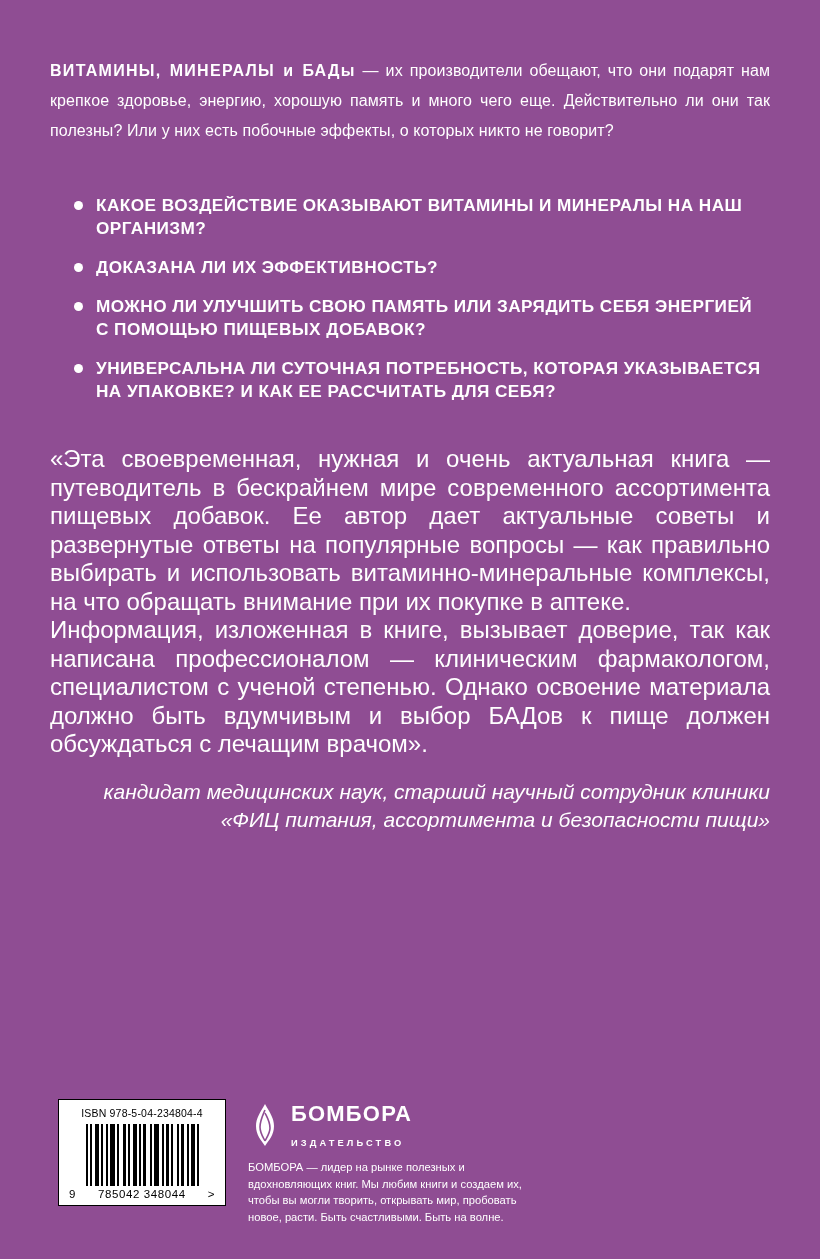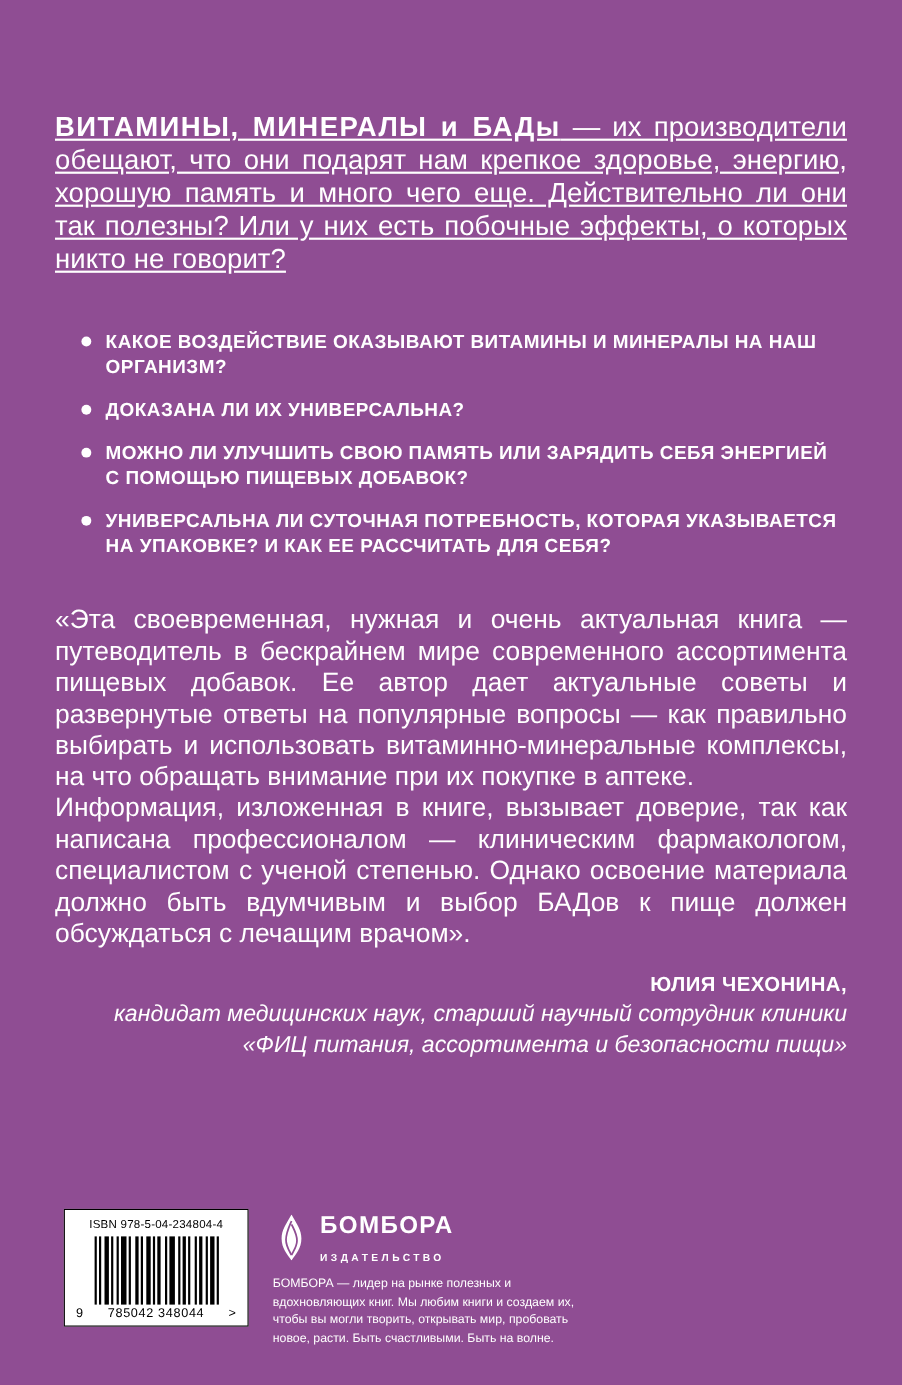--- a/index.html
+++ b/index.html
@@ -22,12 +22,11 @@
 
   
   .intro {
-    margin-top: 101px;
-    font-size: 25px;
+    margin-top: 56px;
+    font-size: 16px;
     line-height: 30px;
     text-align: justify;
     letter-spacing: 0.1px;
-    text-decoration: underline;
   }
   .intro .lead {
     font-weight: bold;

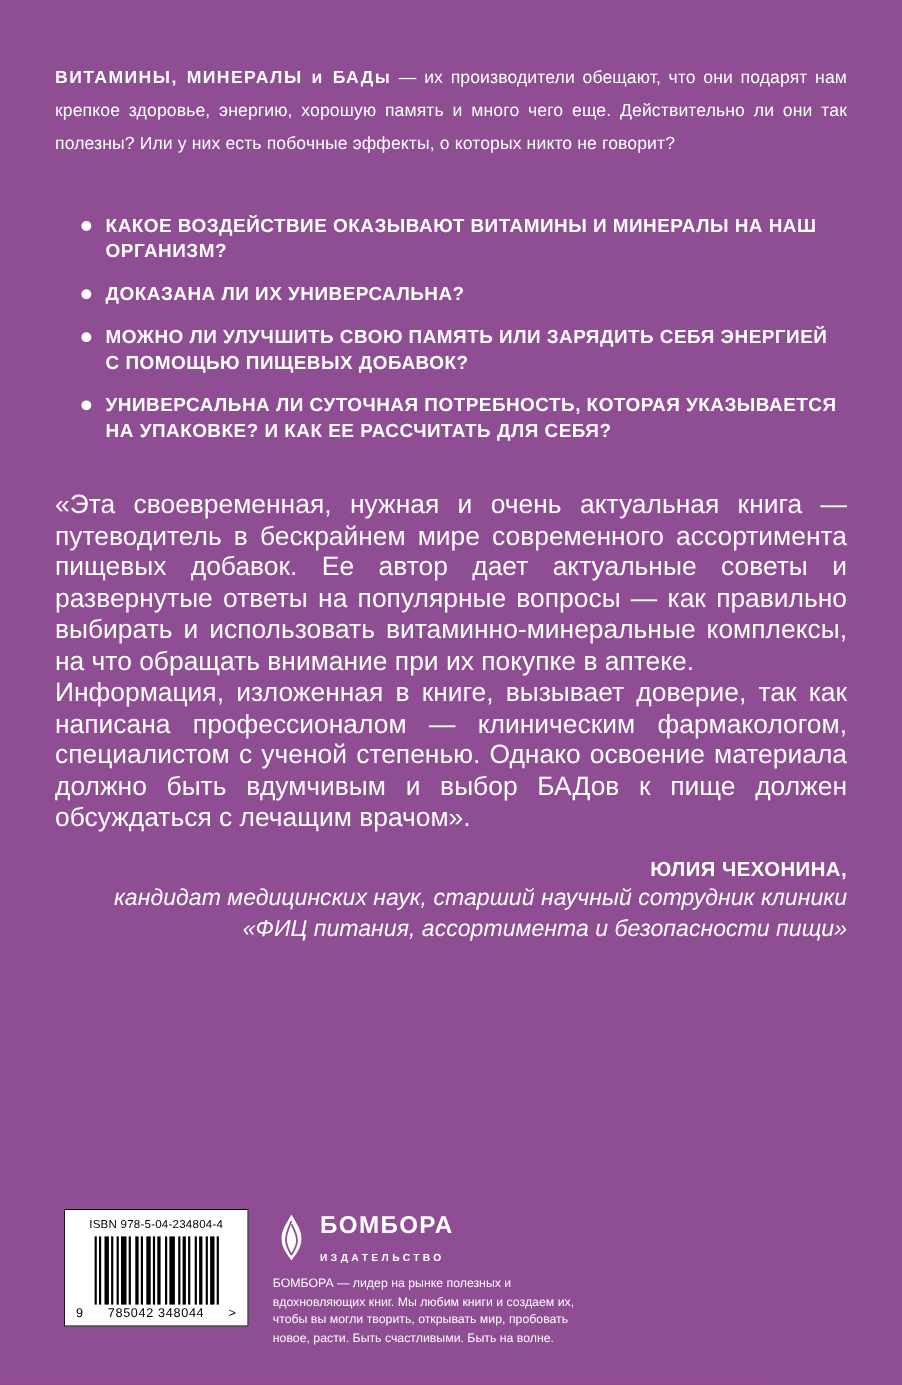--- a/index.html
+++ b/index.html
@@ -171,7 +171,7 @@
 
   <ul class="questions">
     <li><span class="dot"></span><span>КАКОЕ ВОЗДЕЙСТВИЕ ОКАЗЫВАЮТ ВИТАМИНЫ И МИНЕРАЛЫ НА НАШ ОРГАНИЗМ?</span></li>
-    <li><span class="dot"></span><span>ДОКАЗАНА ЛИ ИХ УНИВЕРСАЛЬНА?</span></li>
+    <li><span class="dot"></span><span>ДОКАЗАНА ЛИ ИХ ЭФФЕКТИВНОСТЬ?</span></li>
     <li><span class="dot"></span><span>МОЖНО ЛИ УЛУЧШИТЬ СВОЮ ПАМЯТЬ ИЛИ ЗАРЯДИТЬ СЕБЯ ЭНЕРГИЕЙ С ПОМОЩЬЮ ПИЩЕВЫХ ДОБАВОК?</span></li>
     <li><span class="dot"></span><span>УНИВЕРСАЛЬНА ЛИ СУТОЧНАЯ ПОТРЕБНОСТЬ, КОТОРАЯ УКАЗЫВАЕТСЯ НА УПАКОВКЕ? И КАК ЕЕ РАССЧИТАТЬ ДЛЯ СЕБЯ?</span></li>
   </ul>

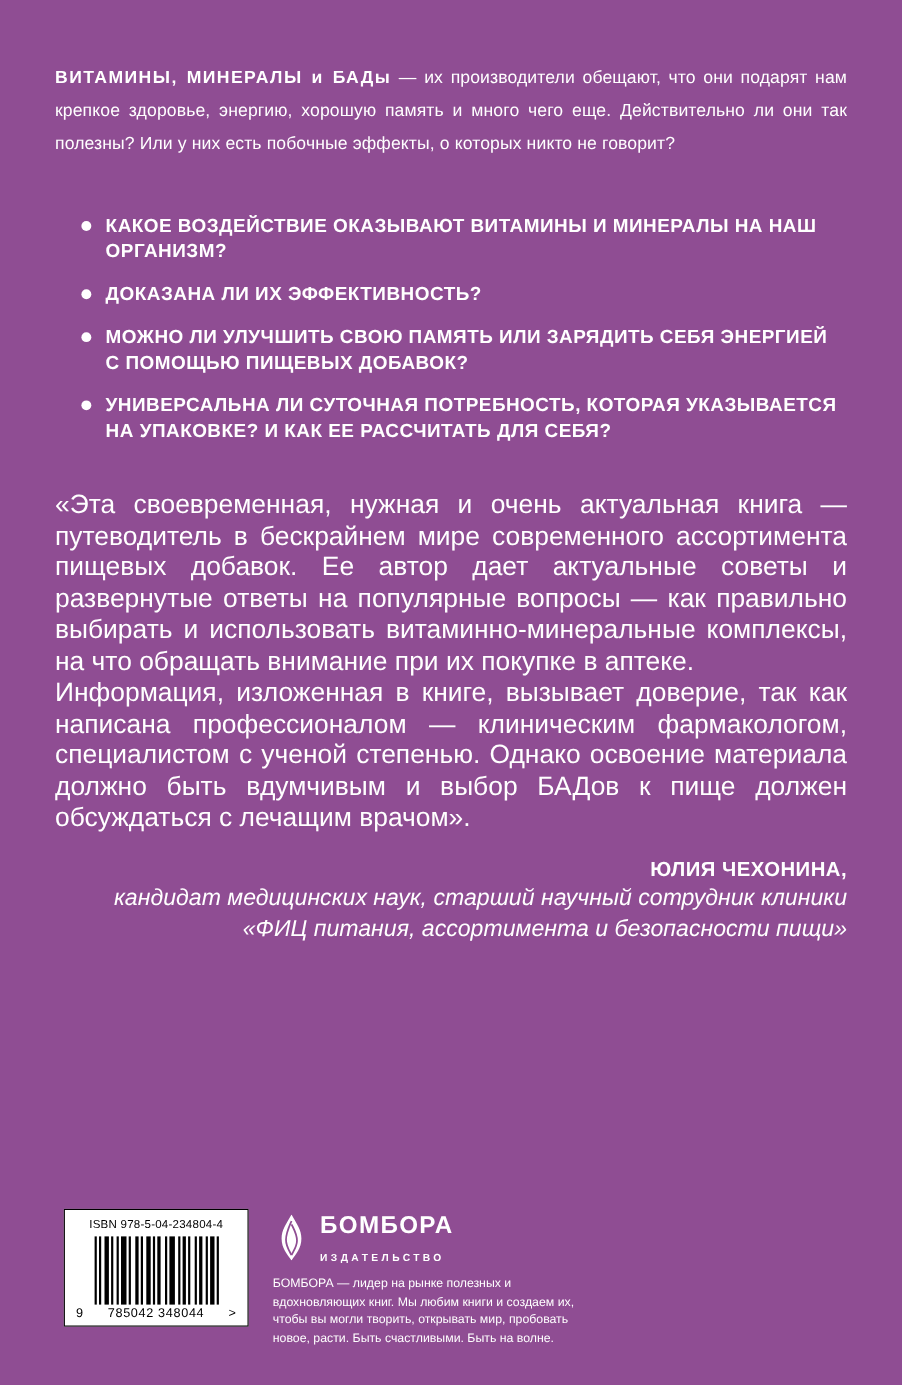--- a/index.html
+++ b/index.html
@@ -182,7 +182,6 @@
   </div>
 
   <div class="attrib">
-    <div class="name">ЮЛИЯ ЧЕХОНИНА,</div>
     <div class="role">кандидат медицинских наук, старший научный сотрудник клиники</div>
     <div class="role">«ФИЦ питания, ассортимента и безопасности пищи»</div>
   </div>

